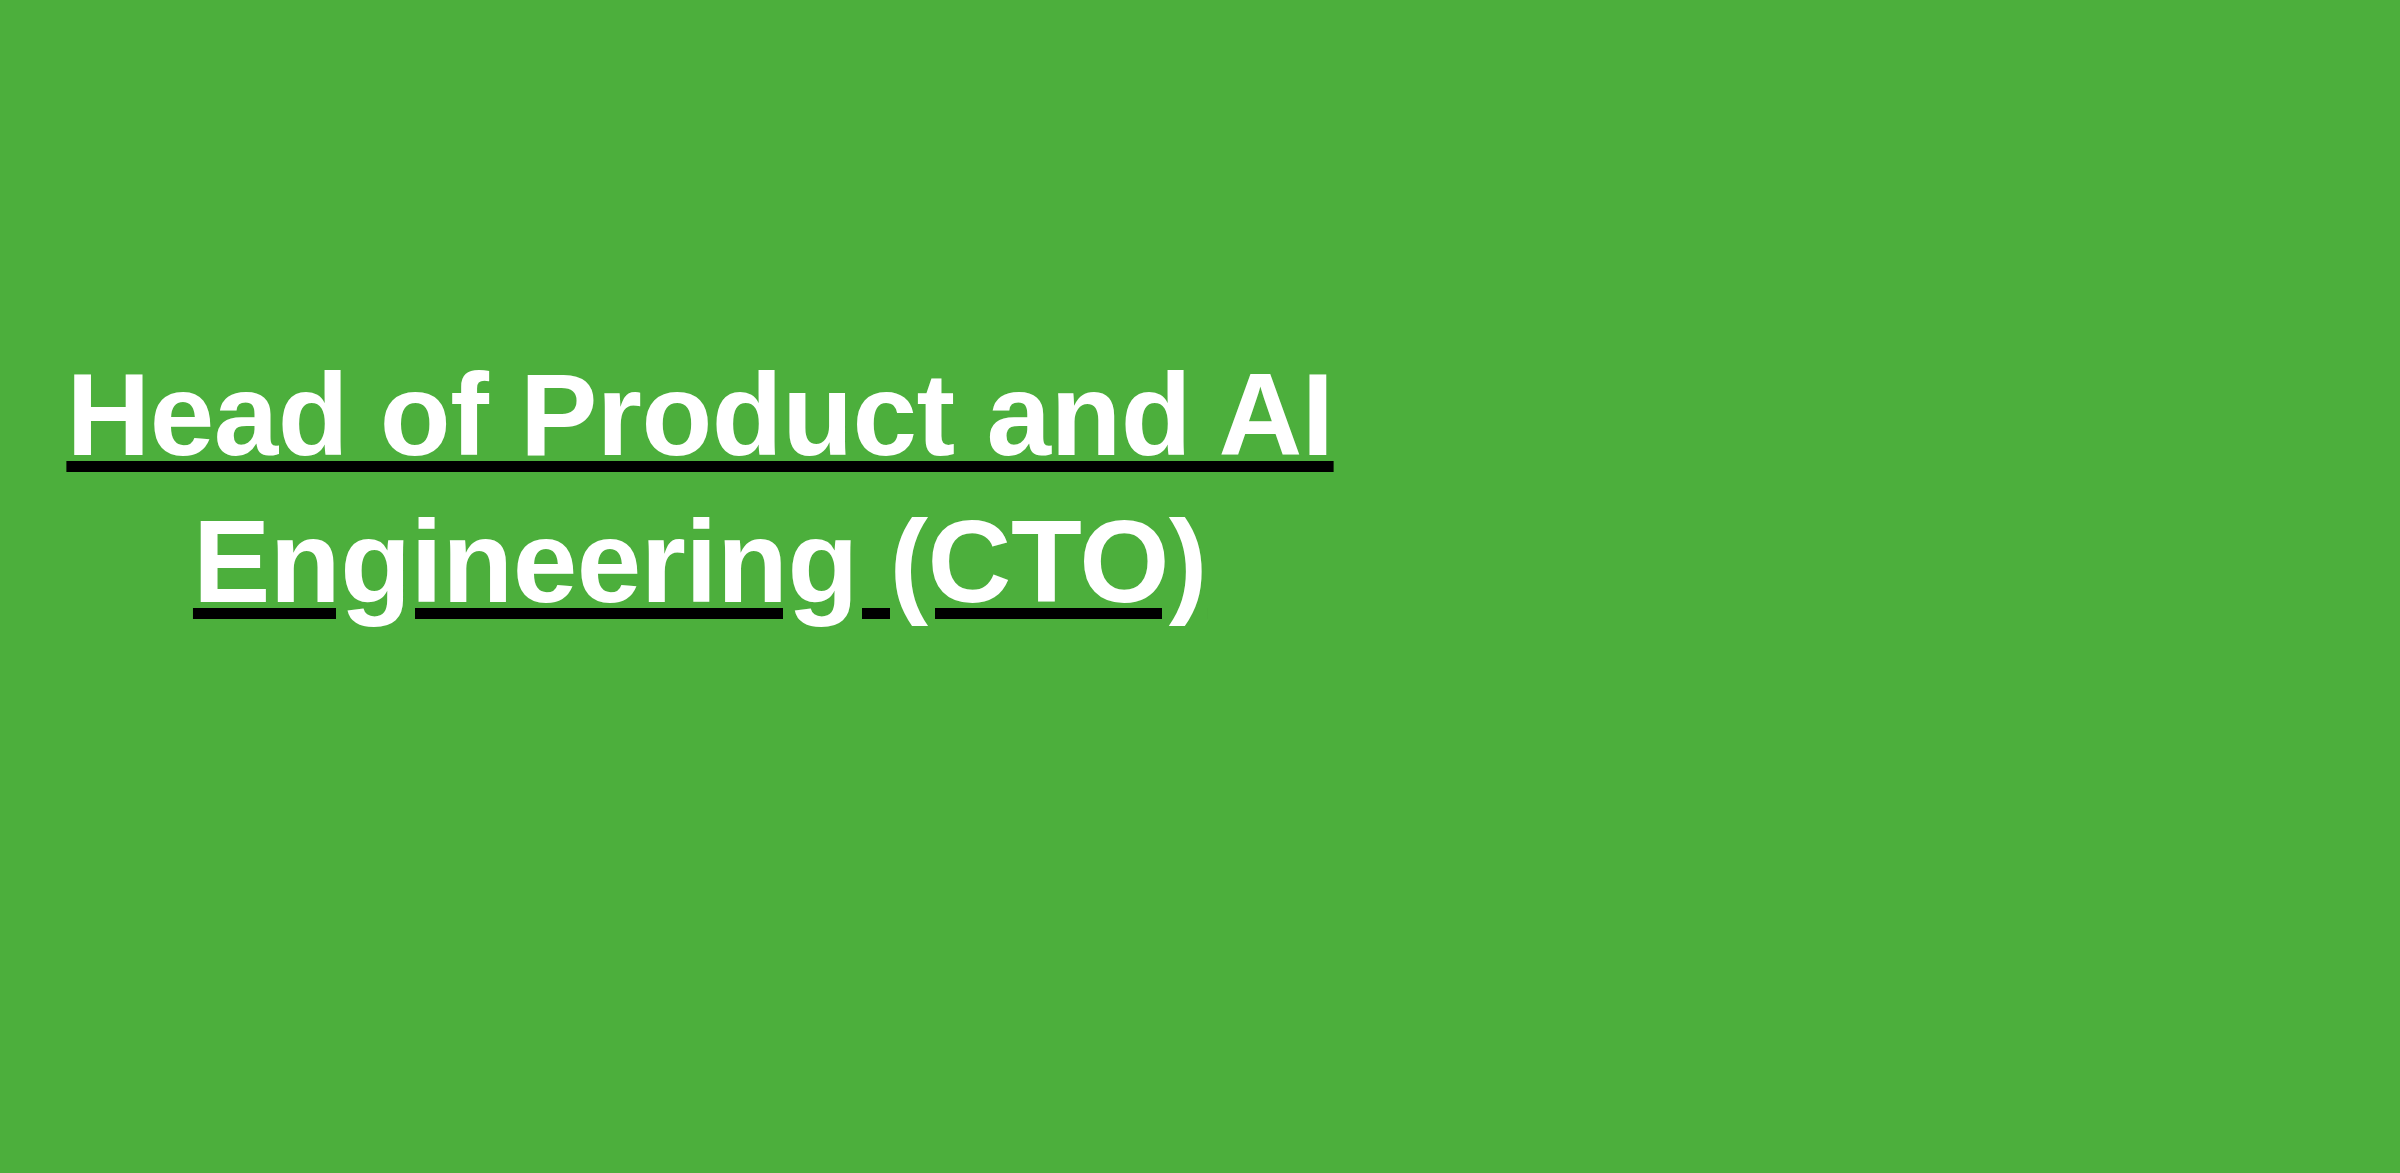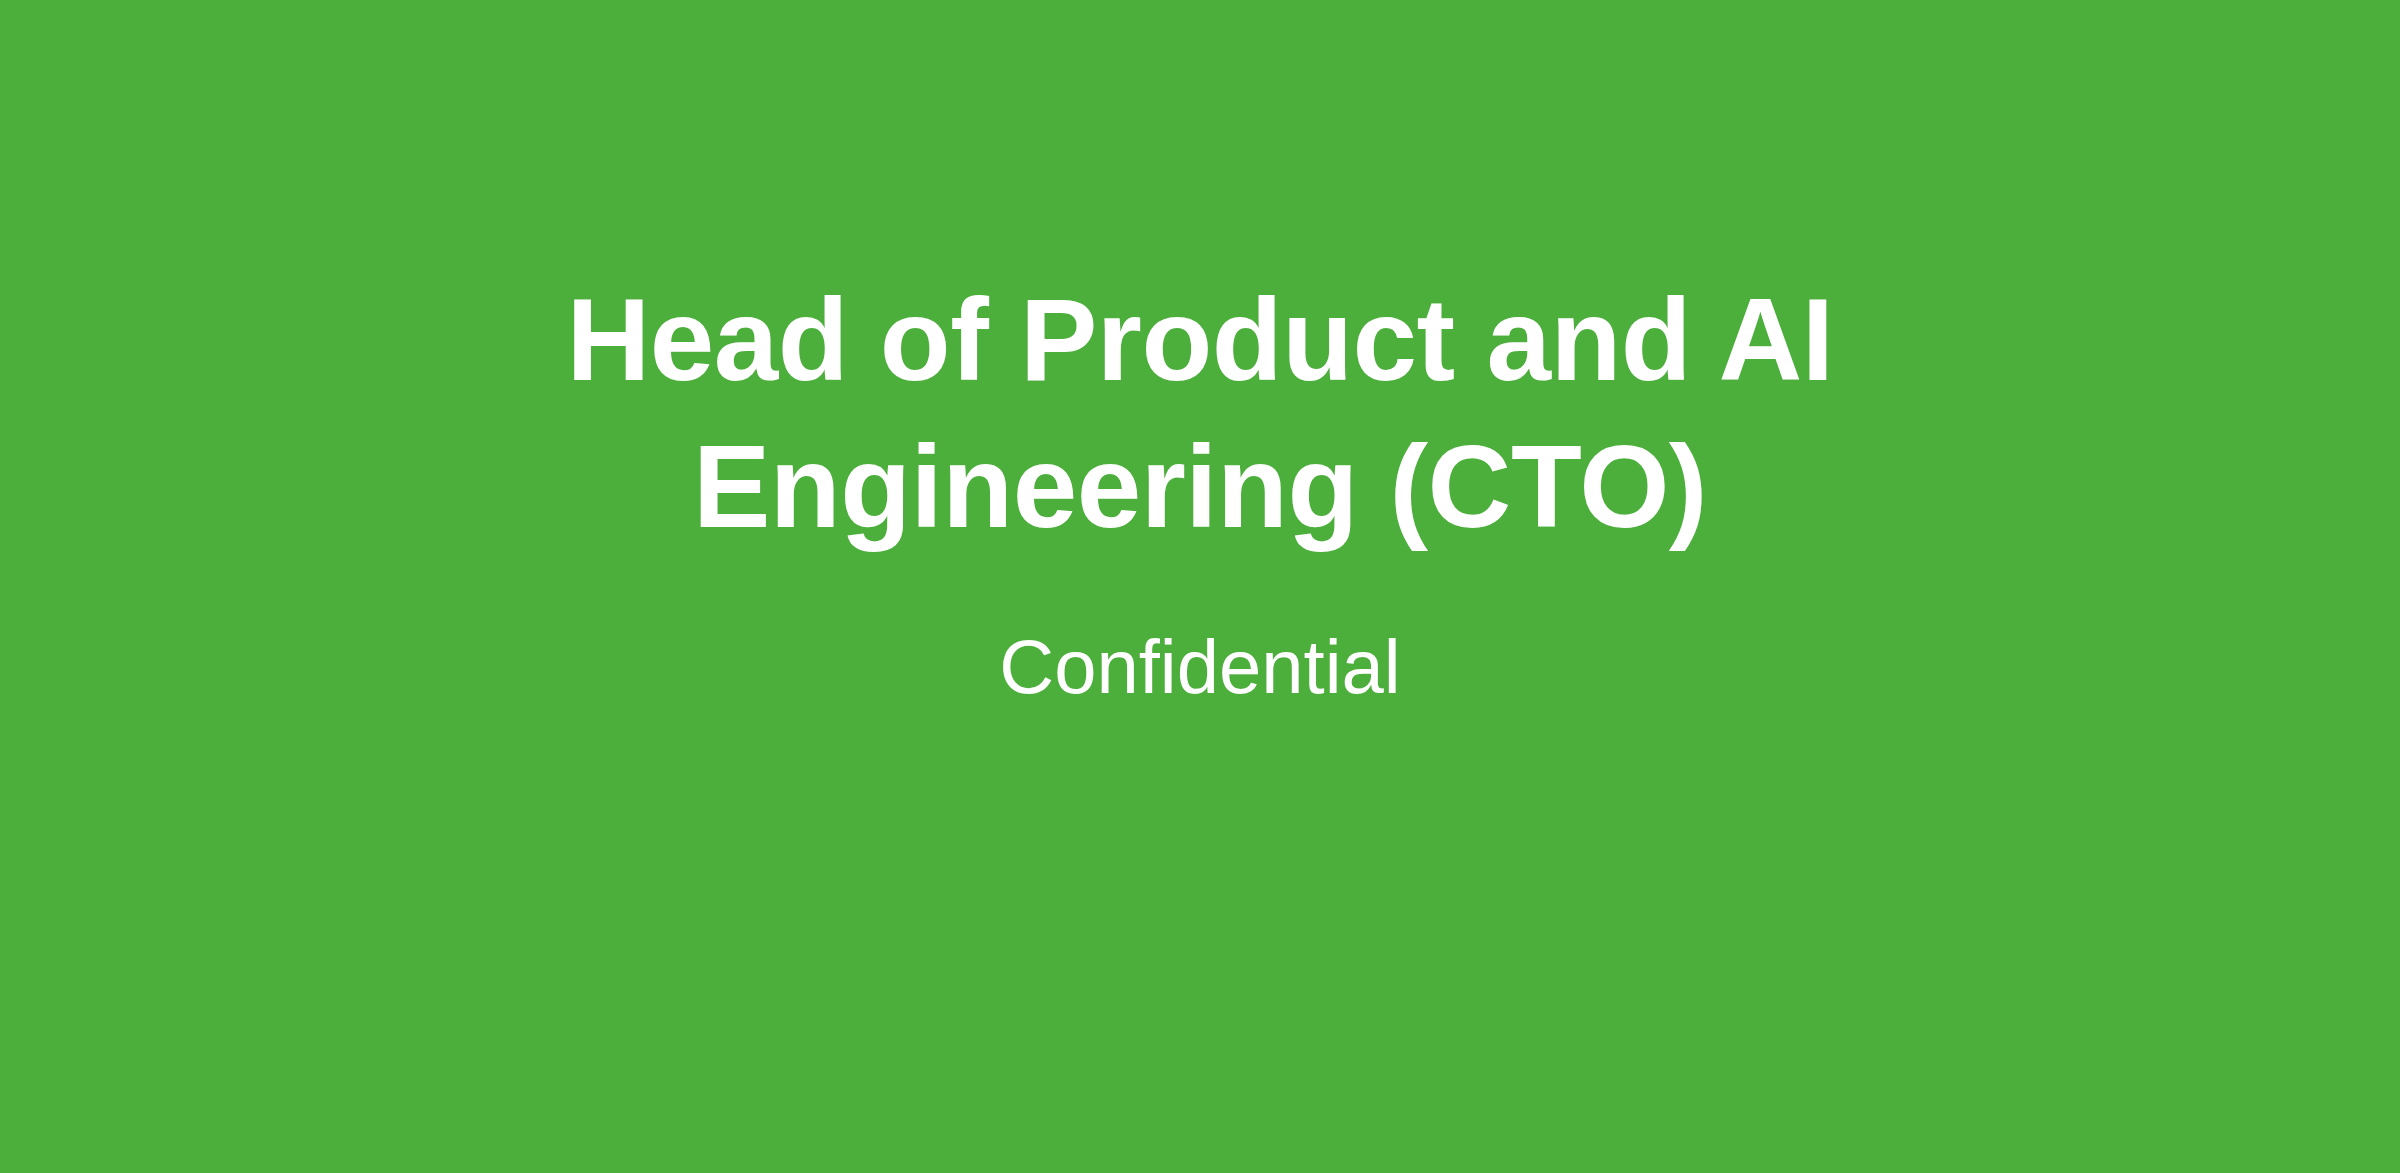--- a/index.html
+++ b/index.html
@@ -25,10 +25,10 @@
     background-color: #4CAF3C;
     display: flex;
     flex-direction: column;
-    align-items: center;
     justify-content: center;
     
     padding-bottom: 196px;
+    text-decoration: underline;
   }
 
   .title-block {

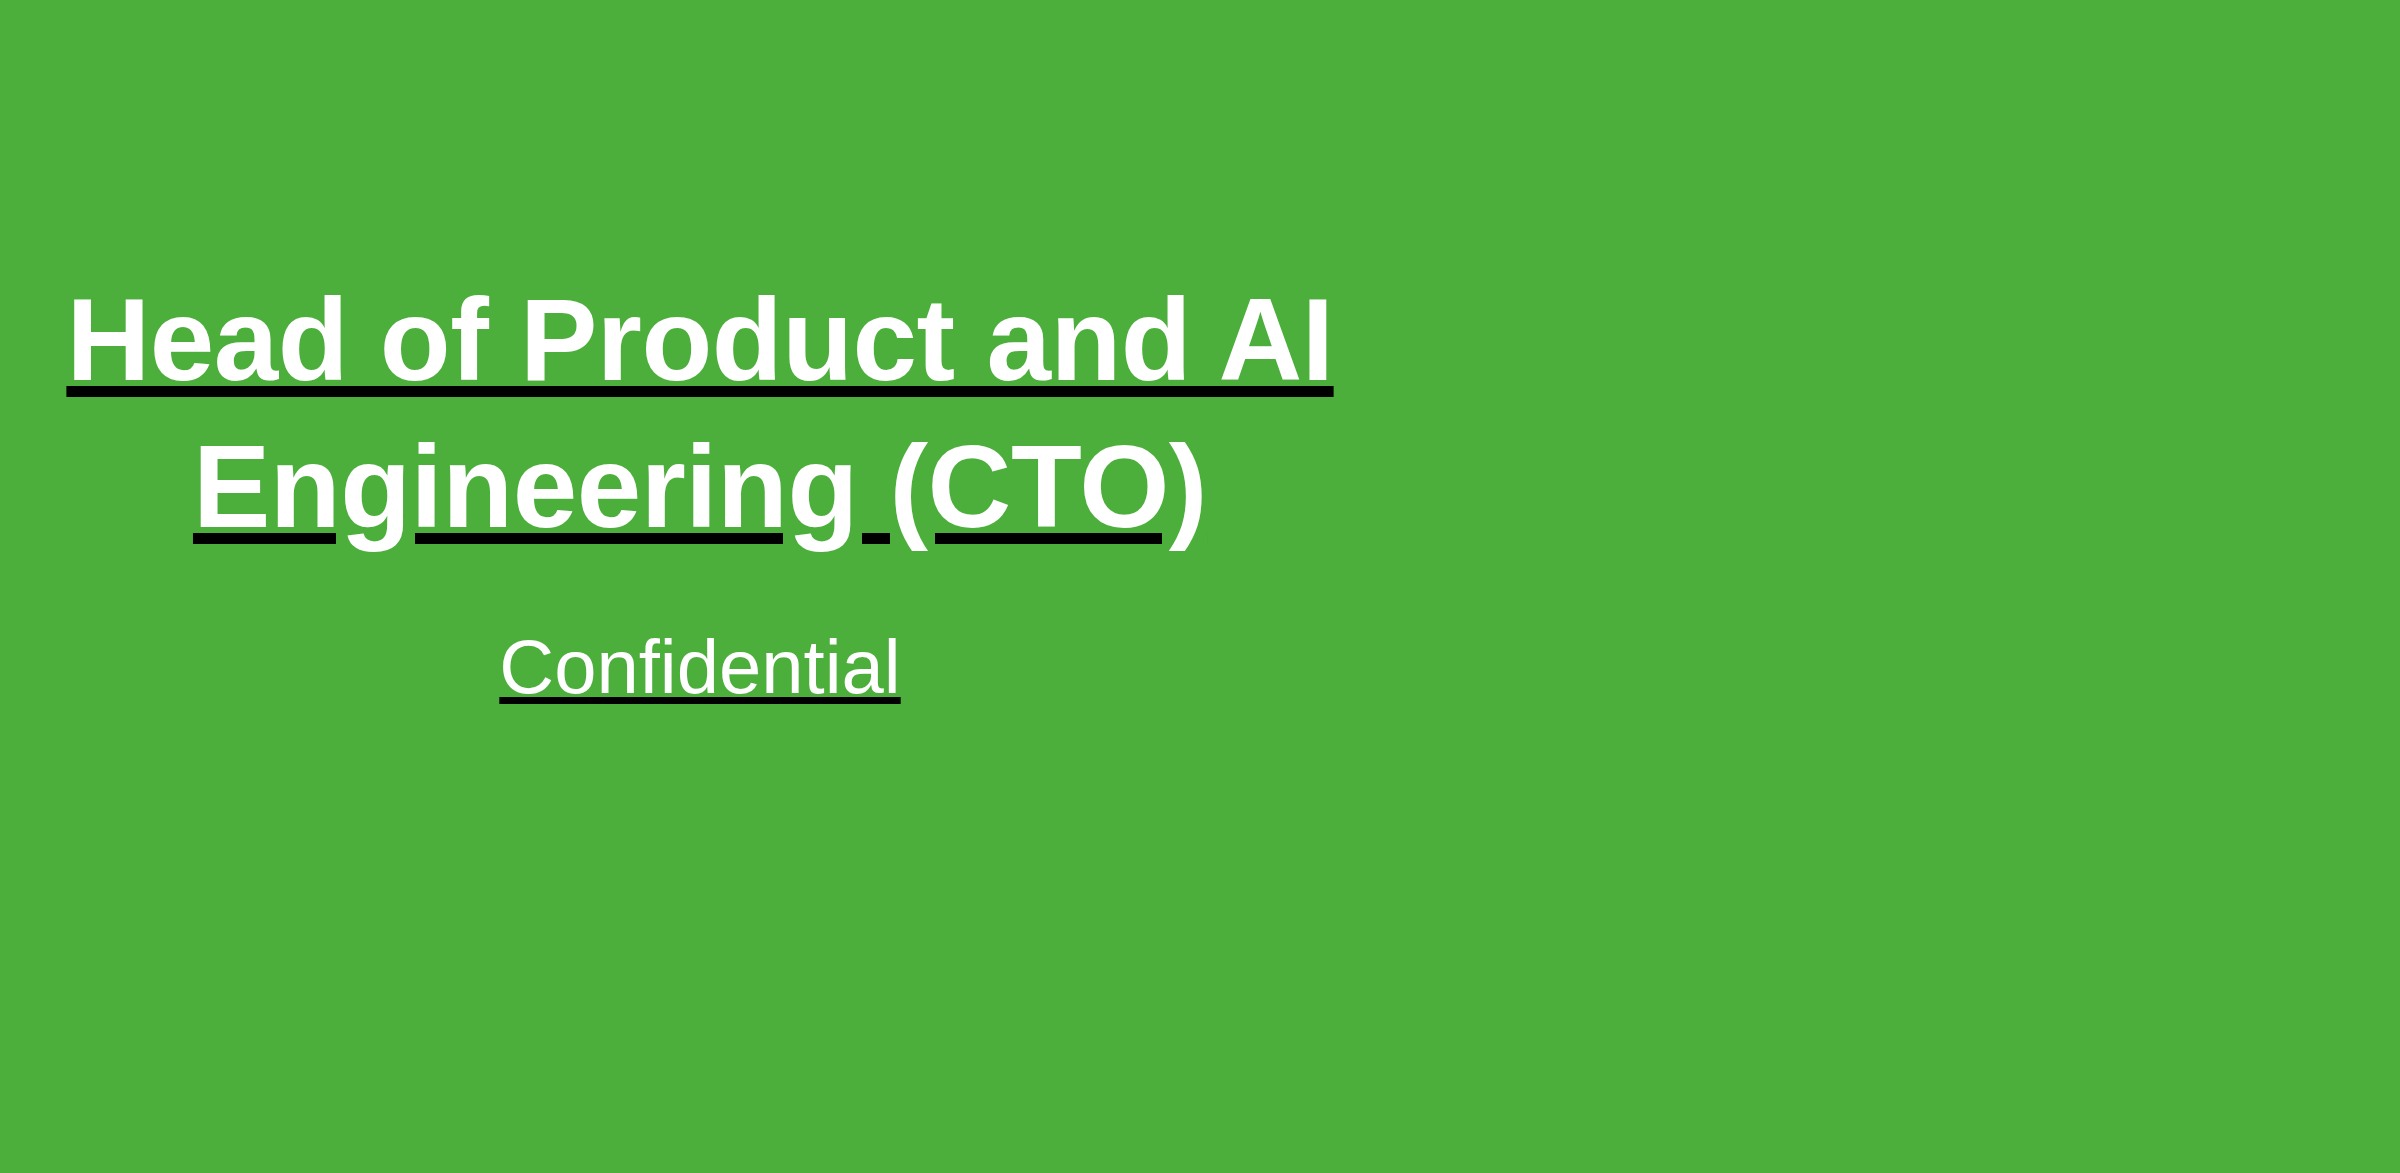--- a/index.html
+++ b/index.html
@@ -70,7 +70,6 @@
 <div class="slide" style="background-color: rgb(76, 175, 60);">
   <div class="title-block">
     <h1 class="slide-title" style="color: rgb(255, 255, 255);">Head of Product and AI Engineering (CTO)</h1>
-    <div class="slide-subtitle" style="color: rgb(255, 255, 255);">Confidential</div>
   </div>
 </div>
 

